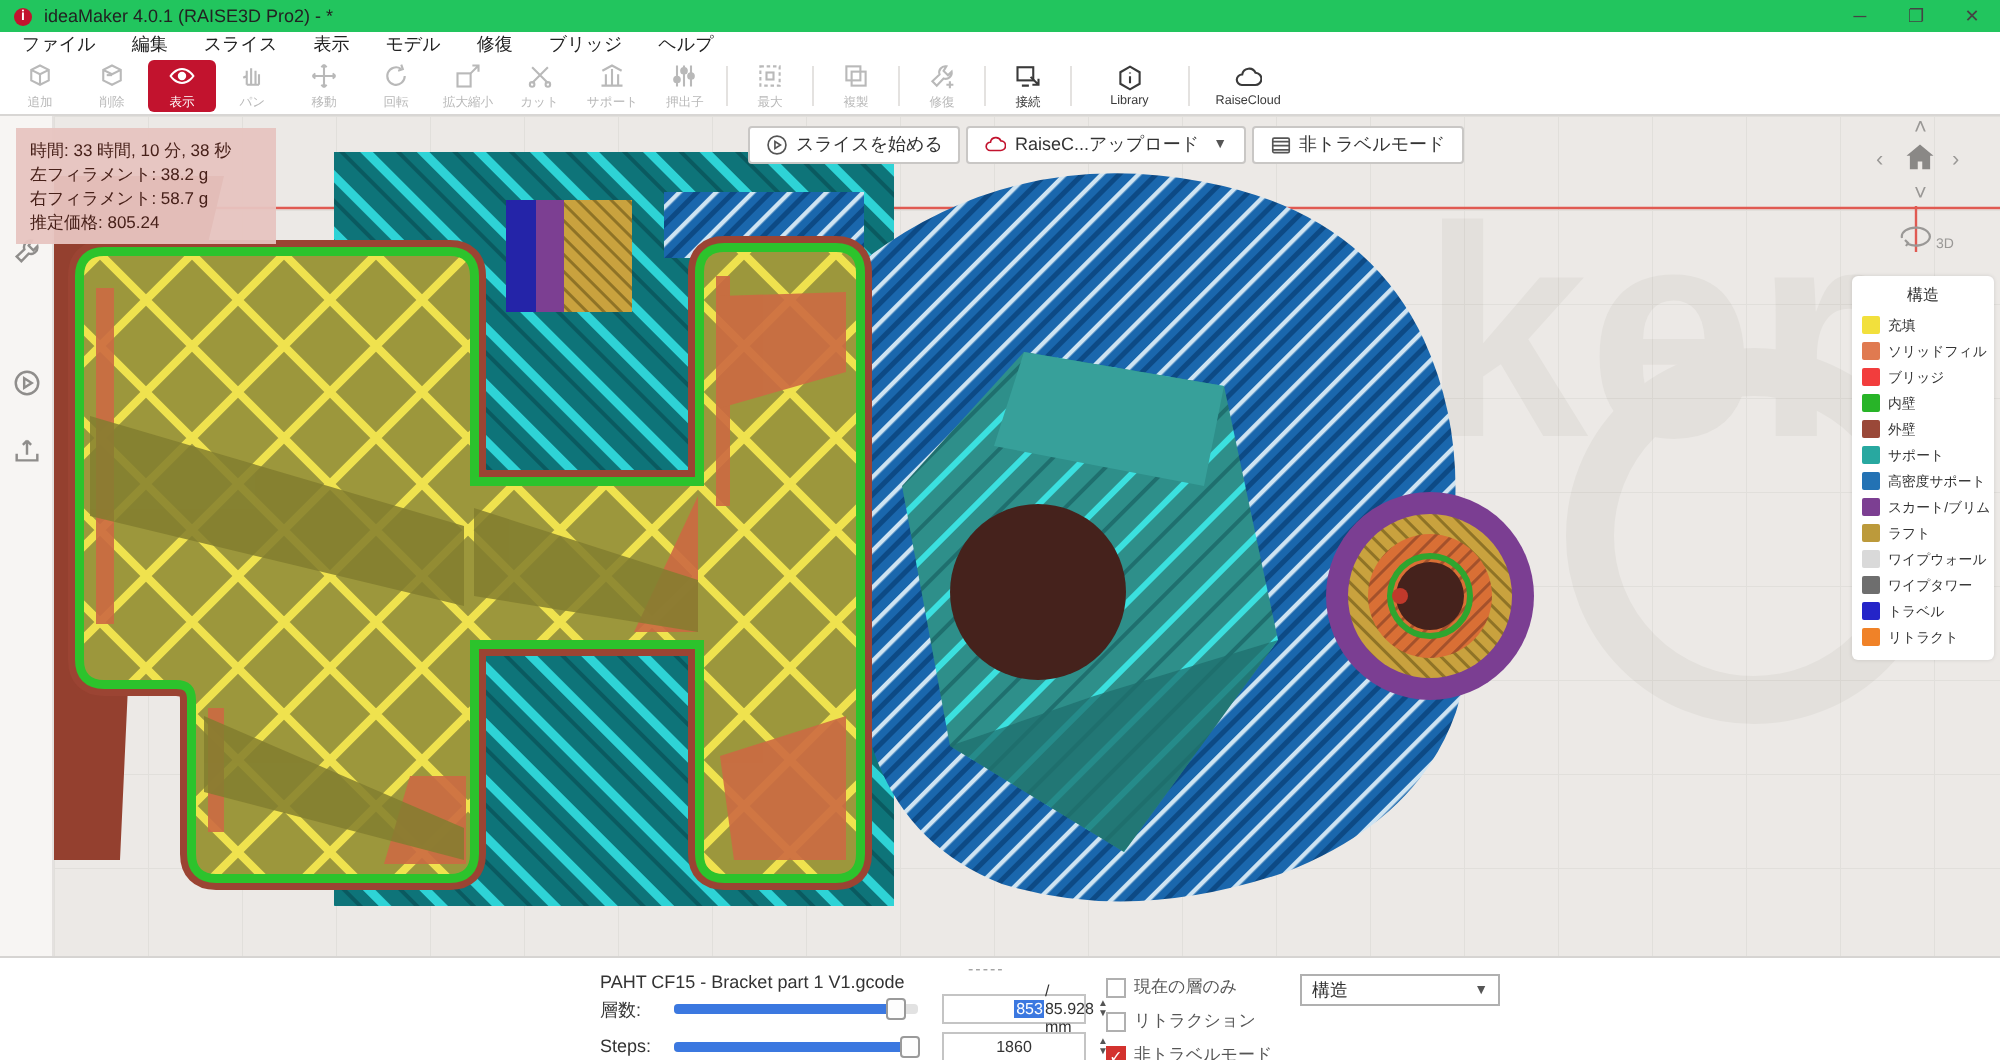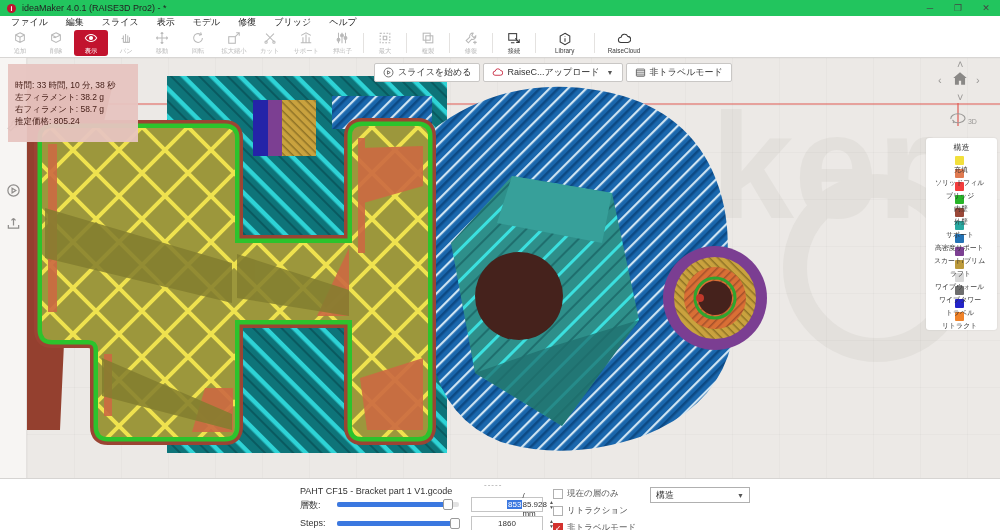--- a/index.html
+++ b/index.html
@@ -43,7 +43,7 @@
 
   
   #stats { position:absolute; left:8px; top:64px; width:130px; background:rgba(231,196,192,.95);
-    padding:15px 7px; font-size:8.5px; color:#472019; line-height:12px; z-index:5; }
+    padding:5px 7px; font-size:8.5px; color:#472019; line-height:12px; z-index:5; }
   .stat-row { white-space:nowrap; }
 
   

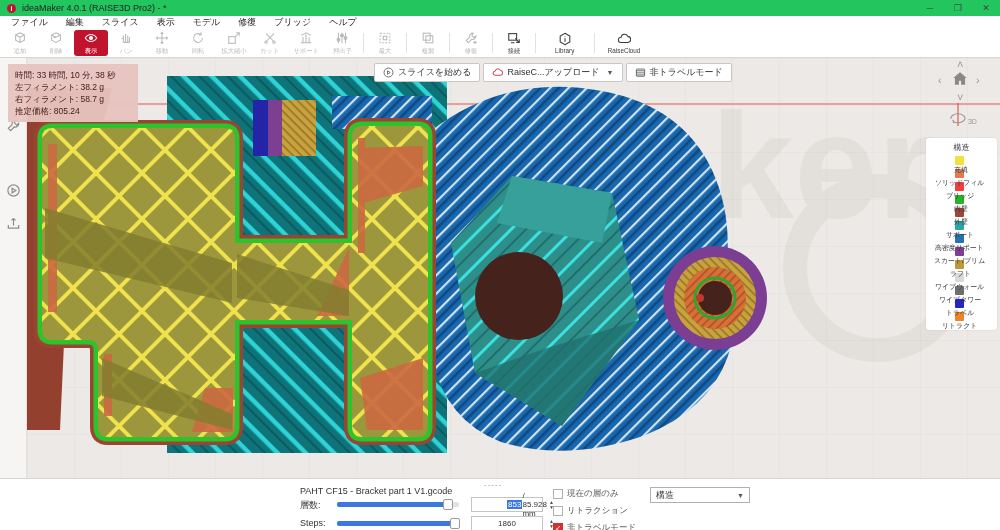--- a/index.html
+++ b/index.html
@@ -65,7 +65,7 @@
   #legend { position:absolute; right:3px; top:138px; width:71px; background:#fff;
     border-radius:3px; padding:4px 5px 5px 5px; z-index:5; box-shadow:0 0 2px rgba(0,0,0,.12); }
   #legend-title { text-align:center; font-size:8px; color:#333; margin-bottom:3px; }
-  .lg-row { display:flex; align-items:center; height:13px;flex-direction:column; }
+  .lg-row { display:flex; align-items:center; height:13px; }
   .lg-chip { width:9px; height:9px; border-radius:1px; margin-right:4px; flex:none; }
   .lg-label { font-size:7.5px; color:#333; white-space:nowrap; transform:scale(.92); transform-origin:left; }
 

